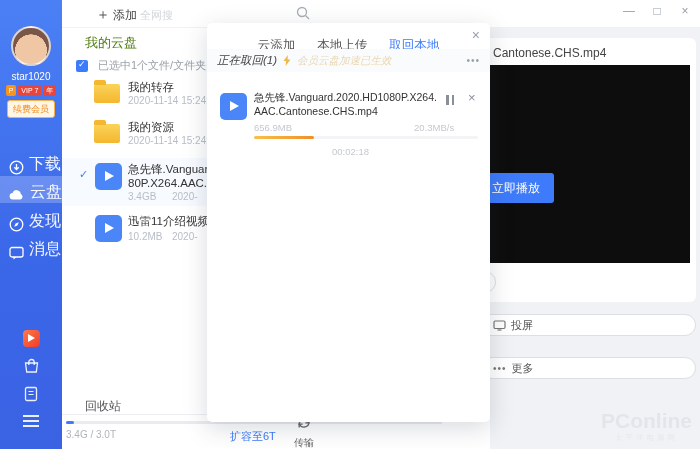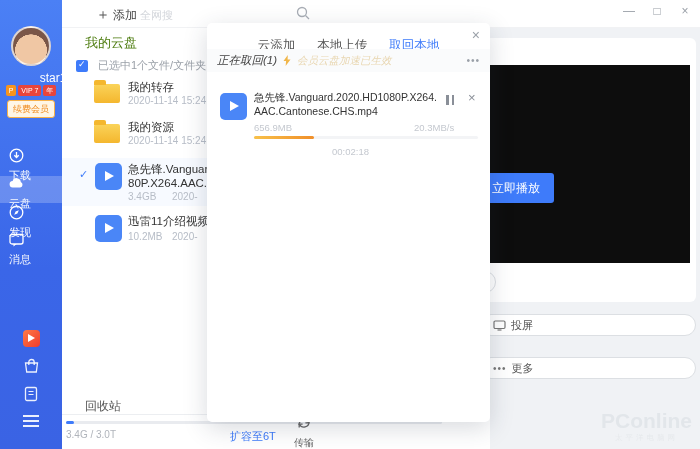--- a/index.html
+++ b/index.html
@@ -199,6 +199,7 @@
 
 <div class="right-bg"></div>
 <section class="player-card">
+  <div class="player-title">Cantonese.CHS.mp4</div>
   <div class="video-box">
     <div class="play-now">立即播放</div>
   </div>

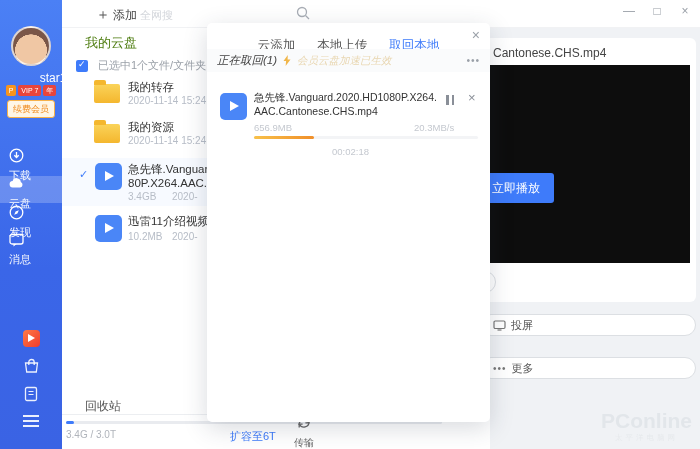--- a/index.html
+++ b/index.html
@@ -13,7 +13,7 @@
   .avatar { position:absolute; left:11px; top:26px; width:40px; height:40px; border-radius:50%;
     background:radial-gradient(circle at 50% 62%, #f0c7a4 0 55%, #7a5648 56% 100%);
     border:2px solid rgba(255,255,255,.75); }
-  .username { position:absolute; top:71px; width:62px; text-align:center; color:#fff; font-size:12px;margin-left:32px; }
+  .username { position:absolute; top:71px; width:62px; text-align:center; color:#fff; font-size:10px; }
   .badges { position:absolute; top:85px; width:62px; display:flex; justify-content:center; gap:2px; }
   .badge { height:11px; border-radius:2px; color:#fff; font-size:7px; line-height:11px; padding:0 3px; }
   .badge.orange { background:#f7941d; }

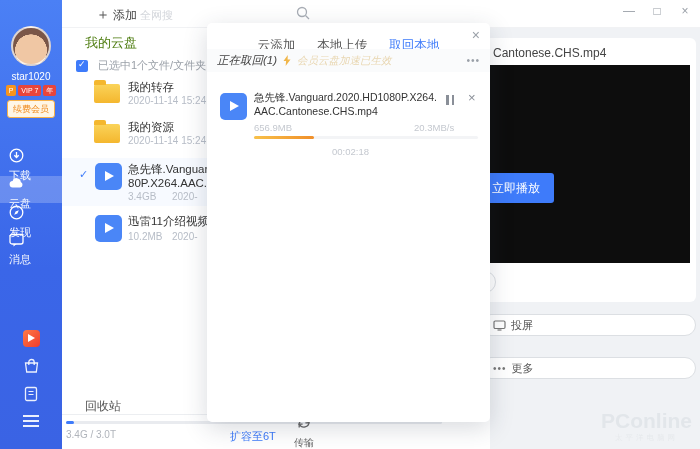--- a/index.html
+++ b/index.html
@@ -20,8 +20,8 @@
   .badge.red { background:#e8453c; }
   .renew-btn { position:absolute; left:7px; top:100px; width:48px; height:18px; background:#fff6e6;
     border:1px solid #f6b14a; border-radius:3px; color:#f08c1f; font-size:9px; line-height:16px; text-align:center; cursor:pointer; }
-  .side-item { position:absolute; left:0; width:62px; height:27px; display:flex; align-items:flex-start;
-    padding-left:9px; gap:5px; color:rgba(255,255,255,.95); font-size:11px; cursor:pointer;flex-direction:column; }
+  .side-item { position:absolute; left:0; width:62px; height:27px; display:flex; align-items:flex-end;
+    padding-left:9px; gap:5px; color:rgba(255,255,255,.95); font-size:16px; cursor:pointer; }
   .side-item.active { background:rgba(255,255,255,.22); }
   .side-item svg { flex:0 0 auto; }
   .side-bottom { position:absolute; left:0; width:62px; display:flex; justify-content:center; cursor:pointer; }

